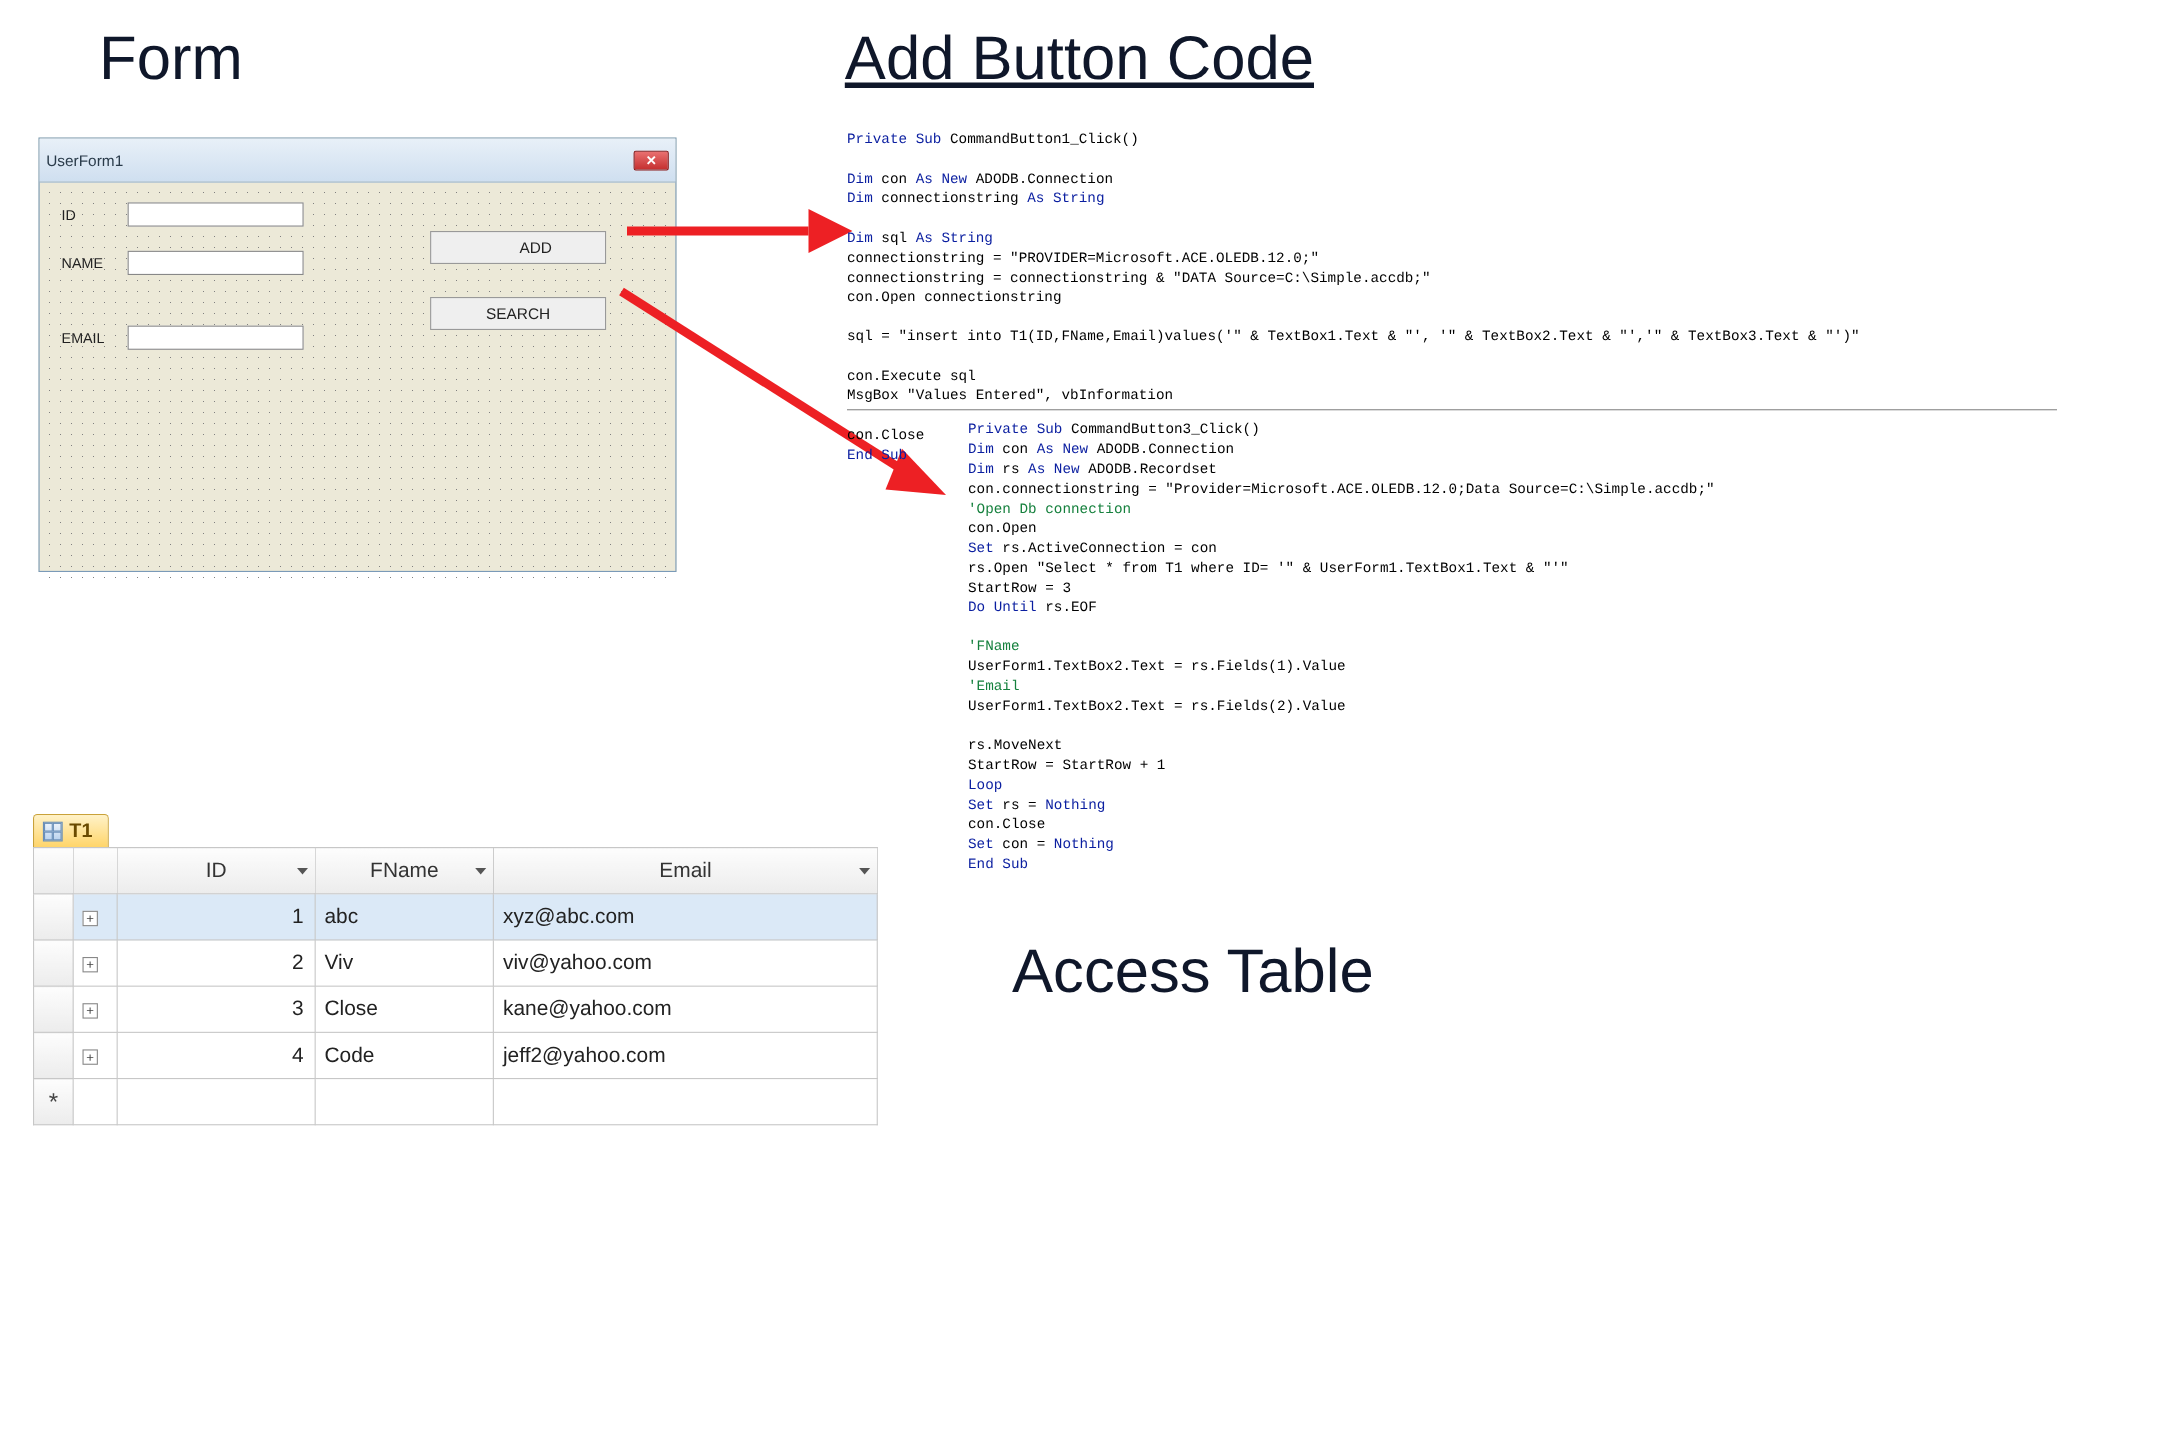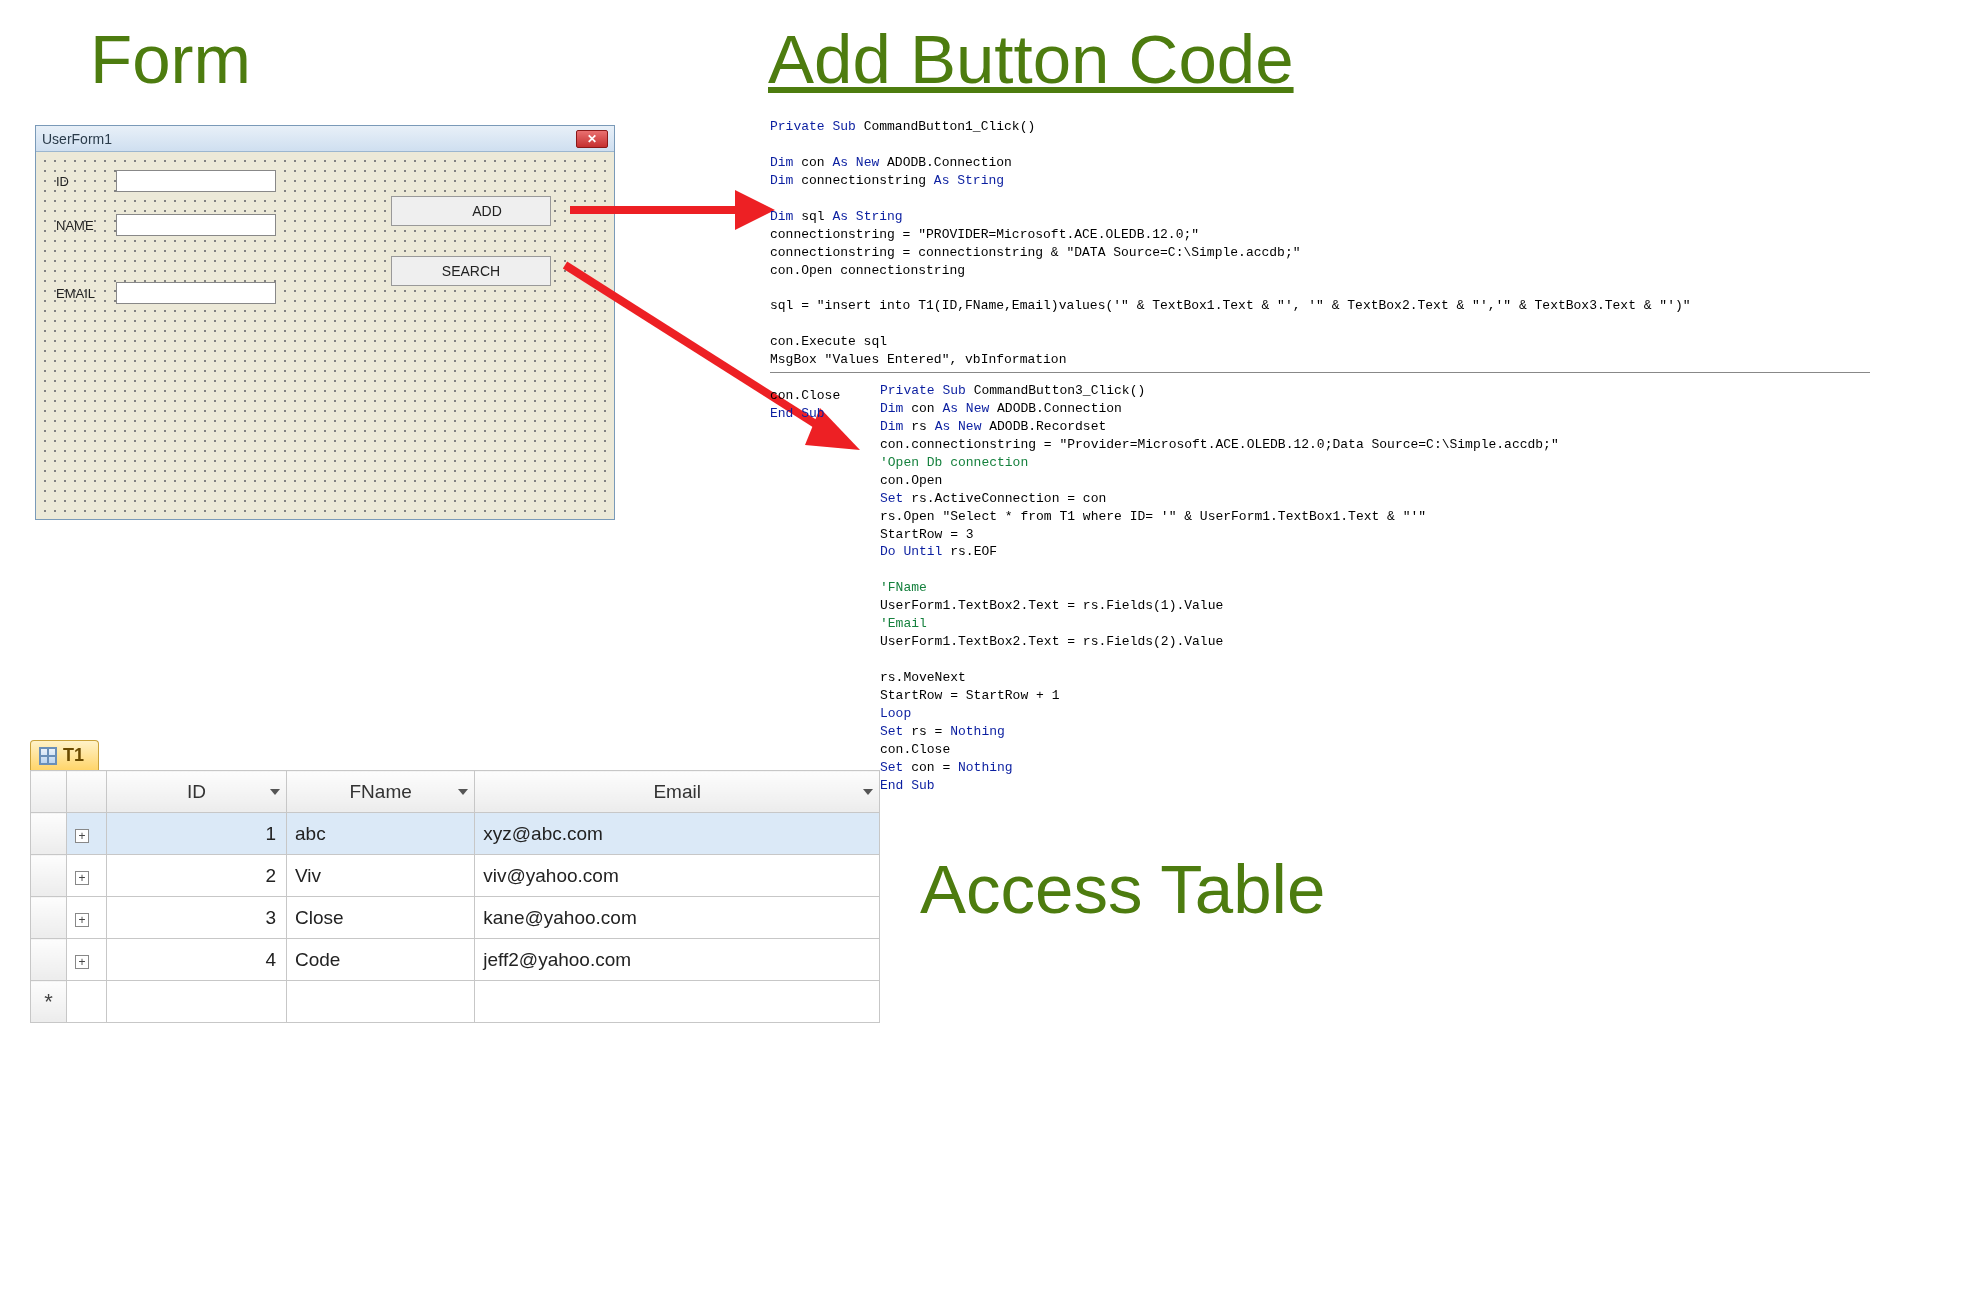--- a/index.html
+++ b/index.html
@@ -12,9 +12,9 @@
   }
   .section-heading {
     position: absolute;
-    font-size: 69px;
+    font-size: 56px;
     font-weight: 400;
-    color: #4d7c0f;
+    color: #0f172a;
     font-family: "Segoe UI", Arial, sans-serif;
   }
   

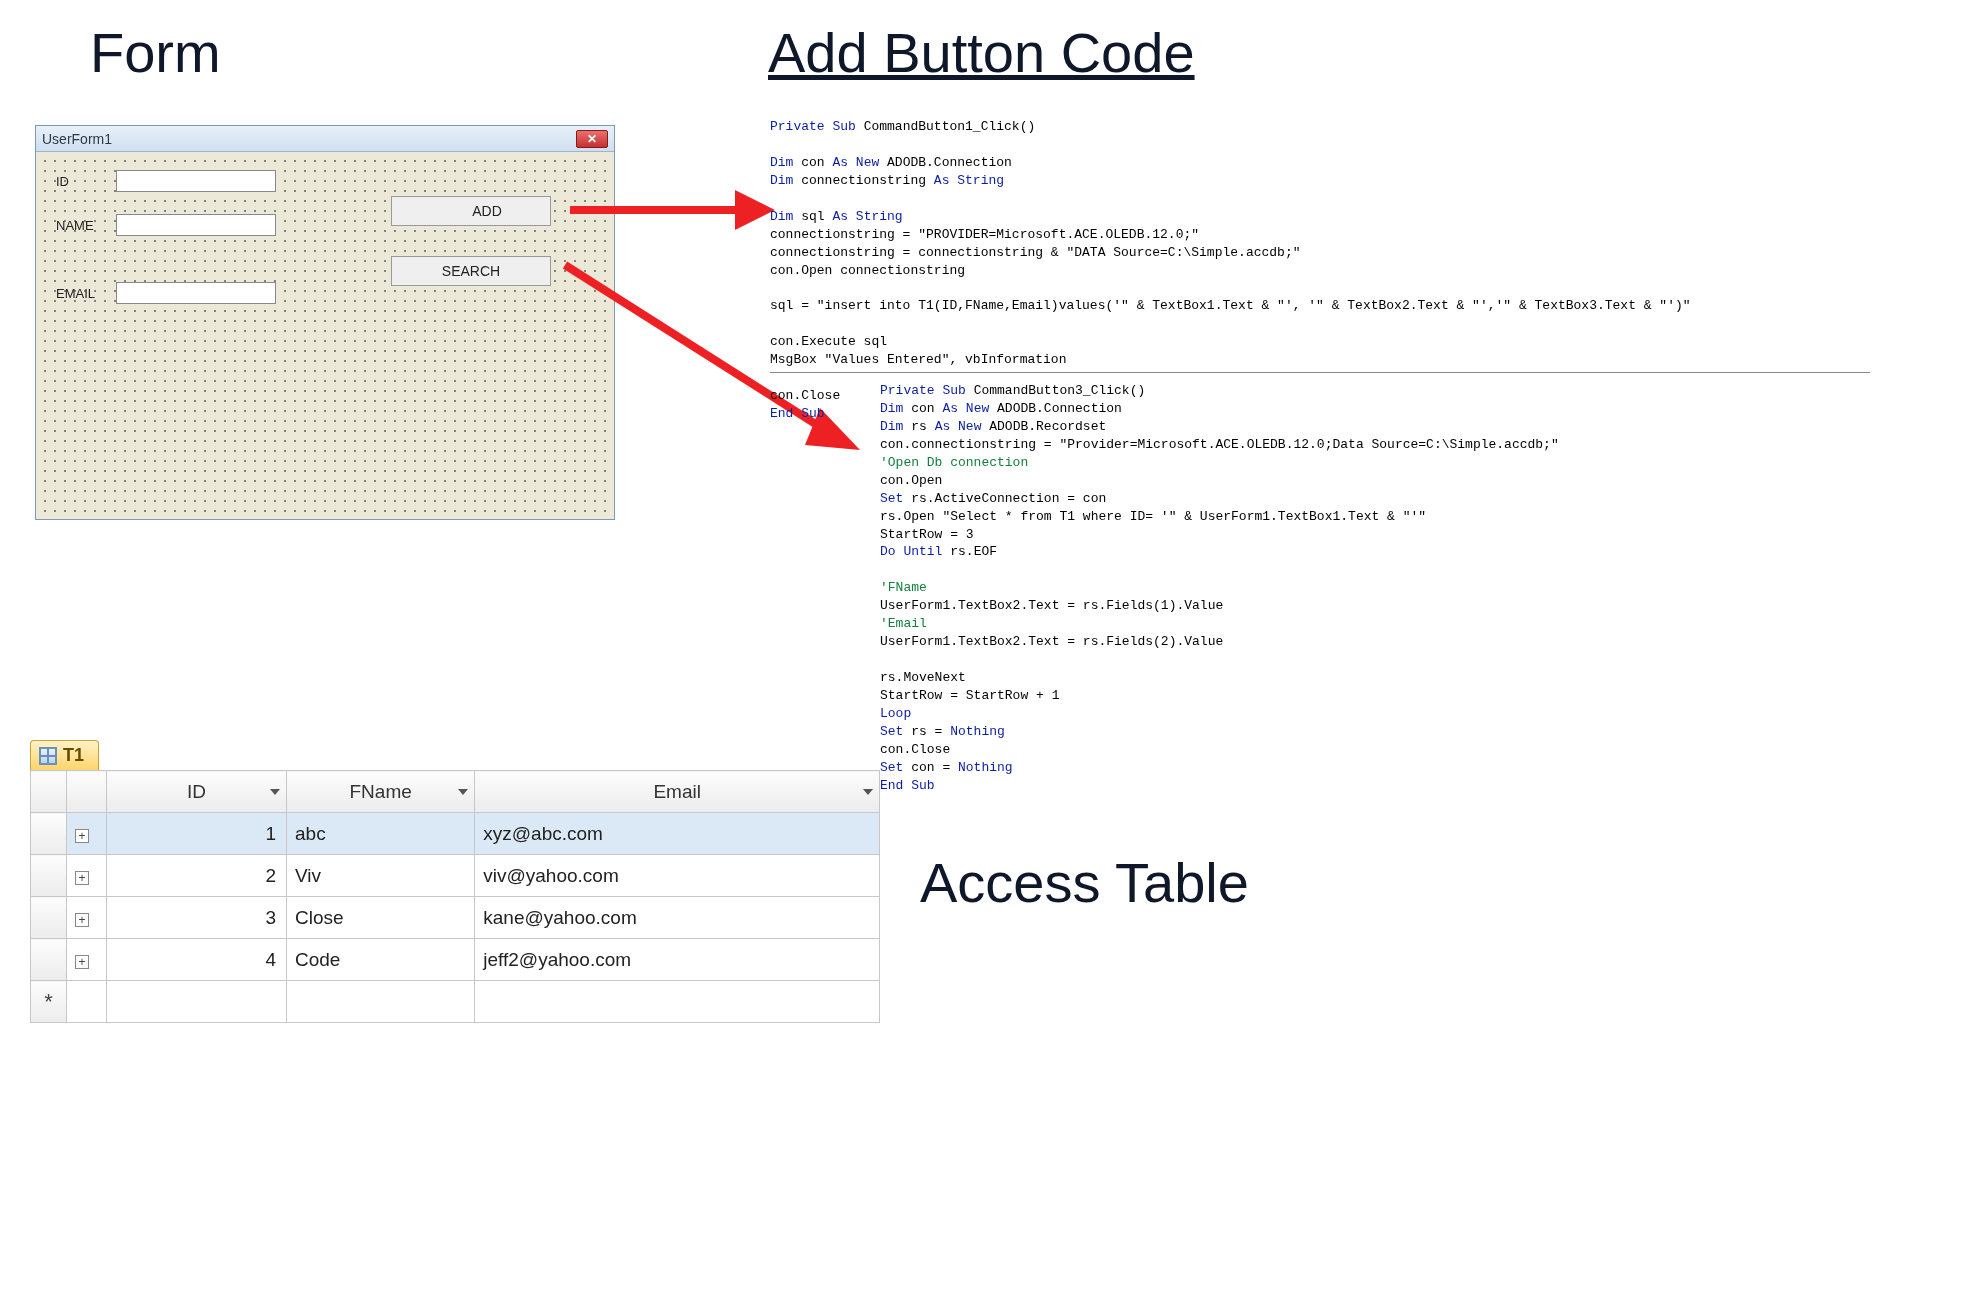--- a/index.html
+++ b/index.html
@@ -28,7 +28,7 @@
     background: #ece9d8;
   }
   .userform-titlebar {
-    height: 26px;
+    height: 40px;
     background: linear-gradient(#e8f0f8,#cfdff0);
     border-bottom: 1px solid #9bb6cf;
     display: flex;

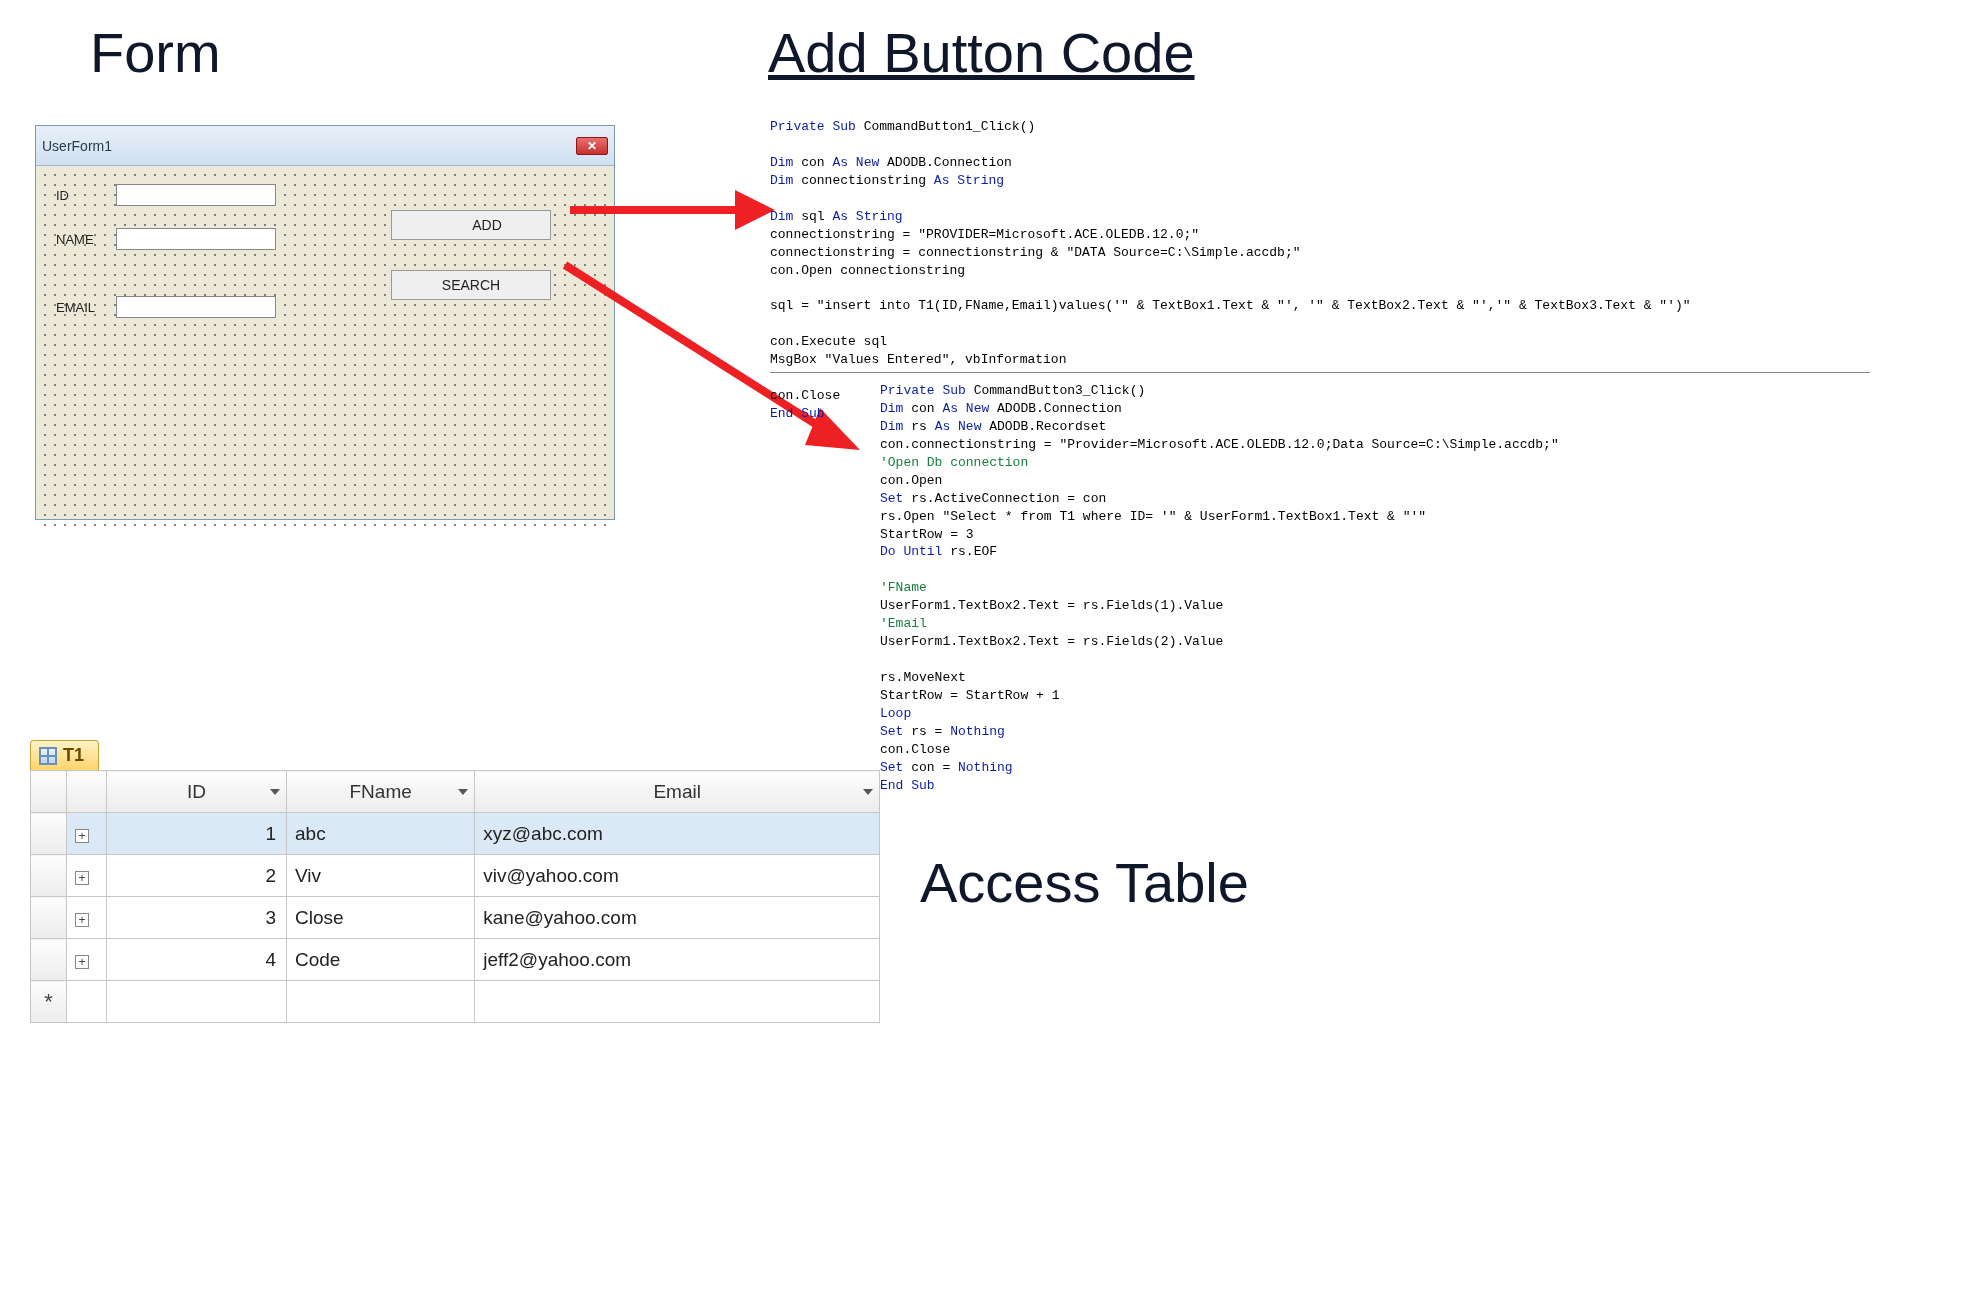--- a/index.html
+++ b/index.html
@@ -99,7 +99,7 @@
     position: absolute;
     left: 30px;
     top: 740px;
-    width: 850px;
+    width: 768px;
   }
   .access-tab {
     display: inline-flex;

